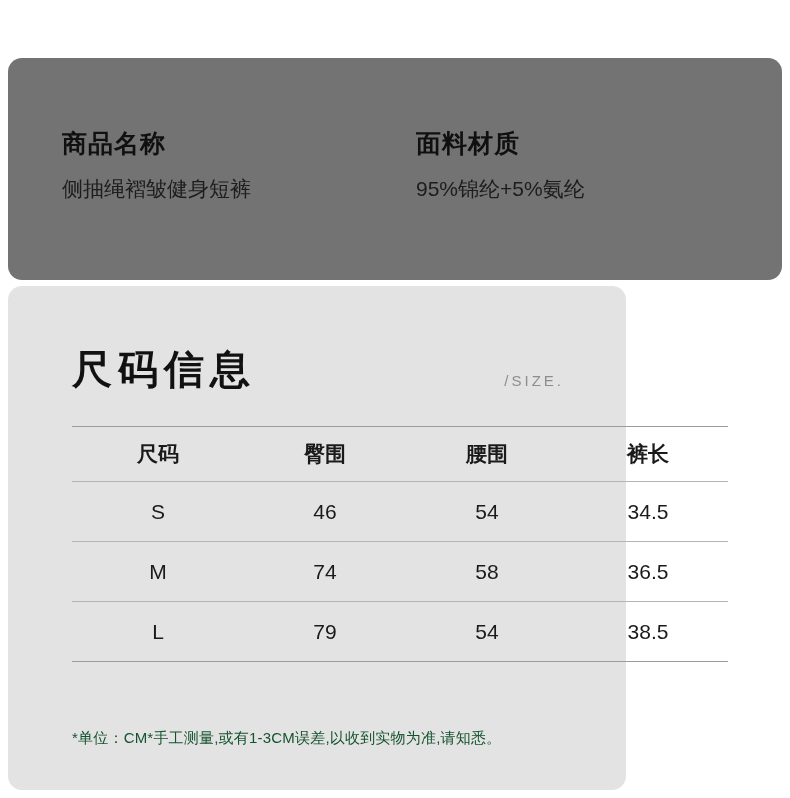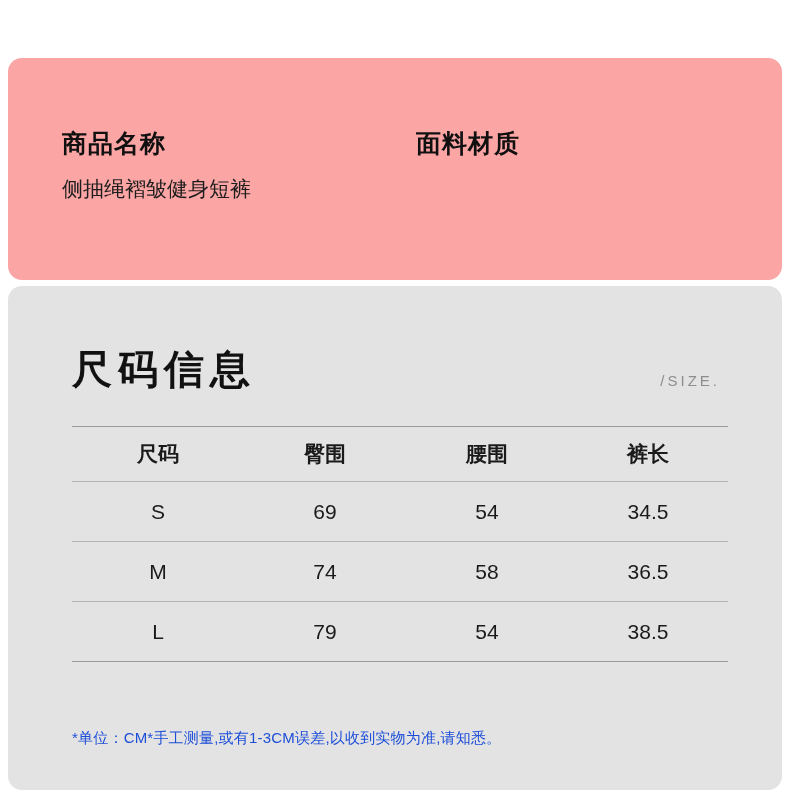--- a/index.html
+++ b/index.html
@@ -29,7 +29,7 @@
     top: 58px;
     width: 774px;
     height: 222px;
-    background: #fca5a5;
+    background: #737373;
     border-radius: 14px;
     box-sizing: border-box;
   }

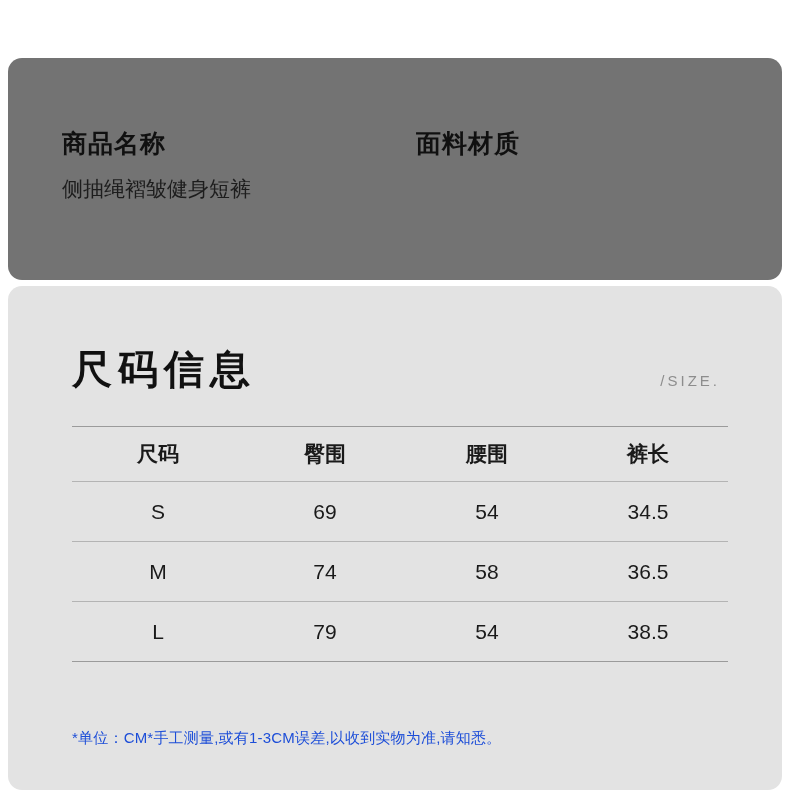--- a/index.html
+++ b/index.html
@@ -155,6 +155,7 @@
     </div>
     <div class="info-col right">
       <div class="info-title">面料材质</div>
+      <div class="info-value">95%锦纶+5%氨纶</div>
     </div>
   </div>
 

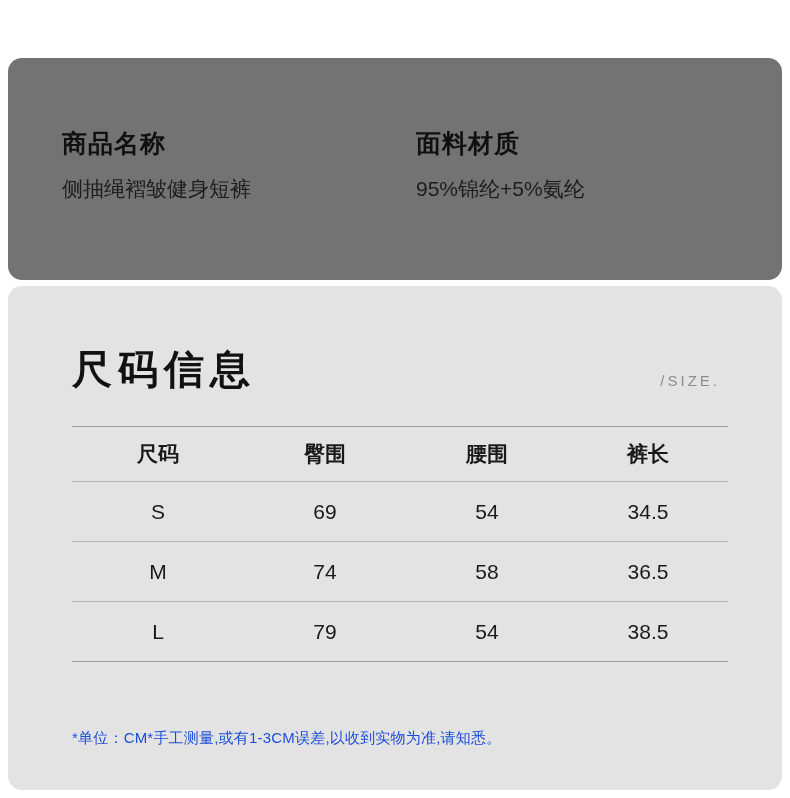--- a/index.html
+++ b/index.html
@@ -64,7 +64,7 @@
     position: absolute;
     left: 8px;
     top: 286px;
-    width: 774px;
+    width: 618px;
     height: 504px;
     background: #e3e3e3;
     border-radius: 14px;

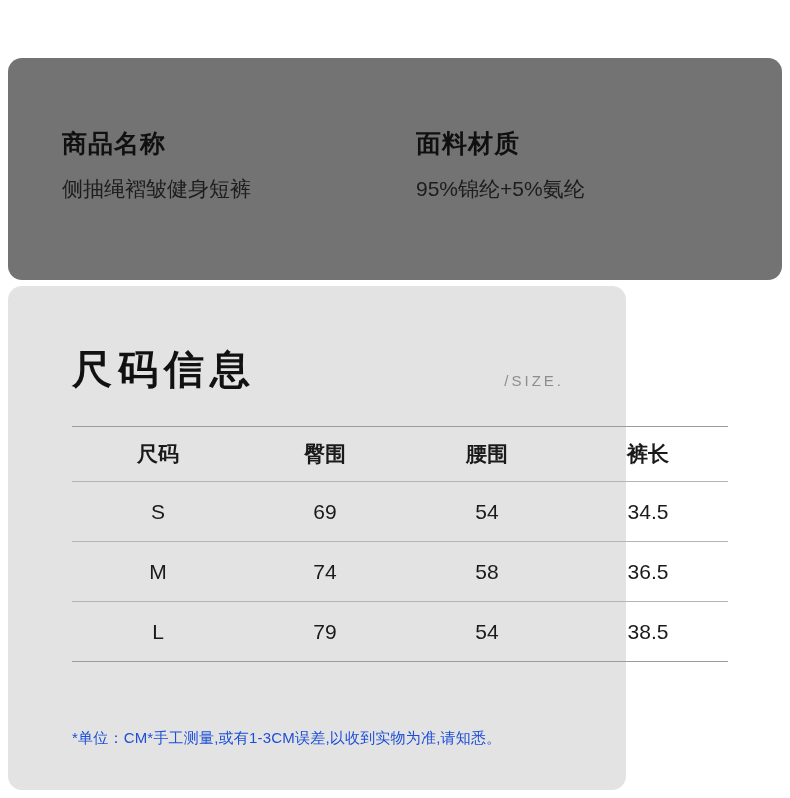--- a/index.html
+++ b/index.html
@@ -181,7 +181,7 @@
       <tbody>
         <tr>
           <td>S</td>
-          <td>69</td>
+          <td>46</td>
           <td>54</td>
           <td>34.5</td>
         </tr>

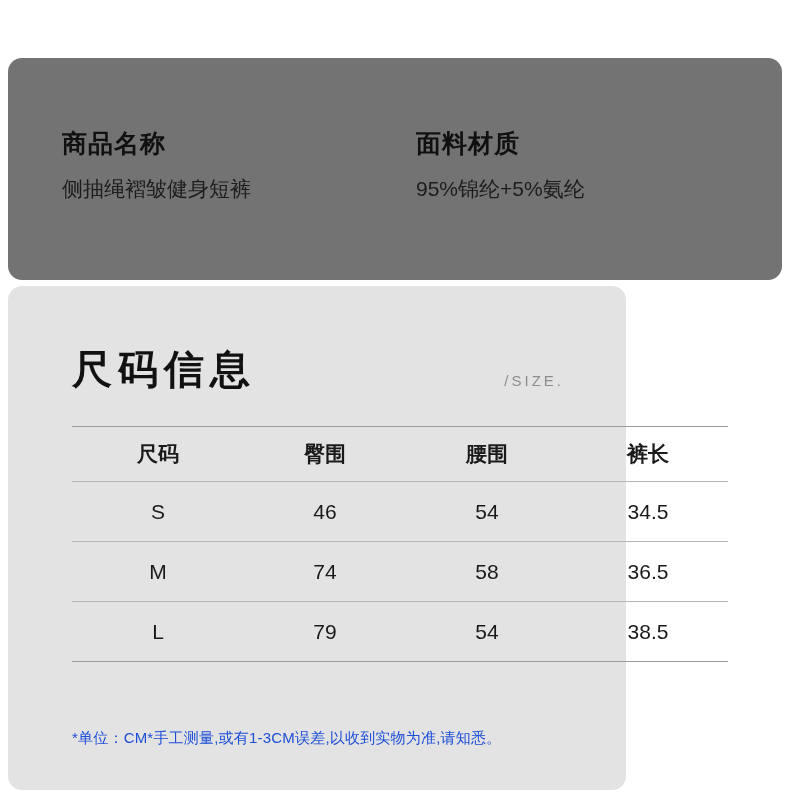--- a/index.html
+++ b/index.html
@@ -137,7 +137,7 @@
     left: 64px;
     top: 443px;
     font-size: 15px;
-    color: #1d4ed8;
+    color: #14532d;
     letter-spacing: 0.2px;
     white-space: nowrap;
     text-align: center;

